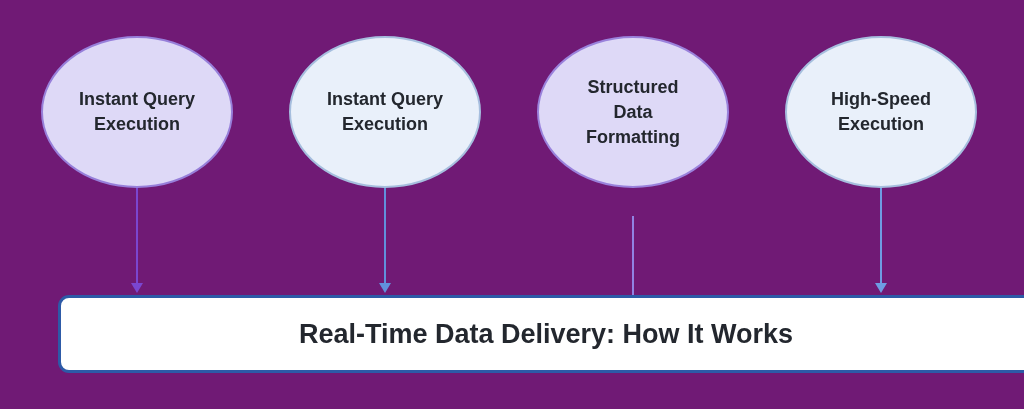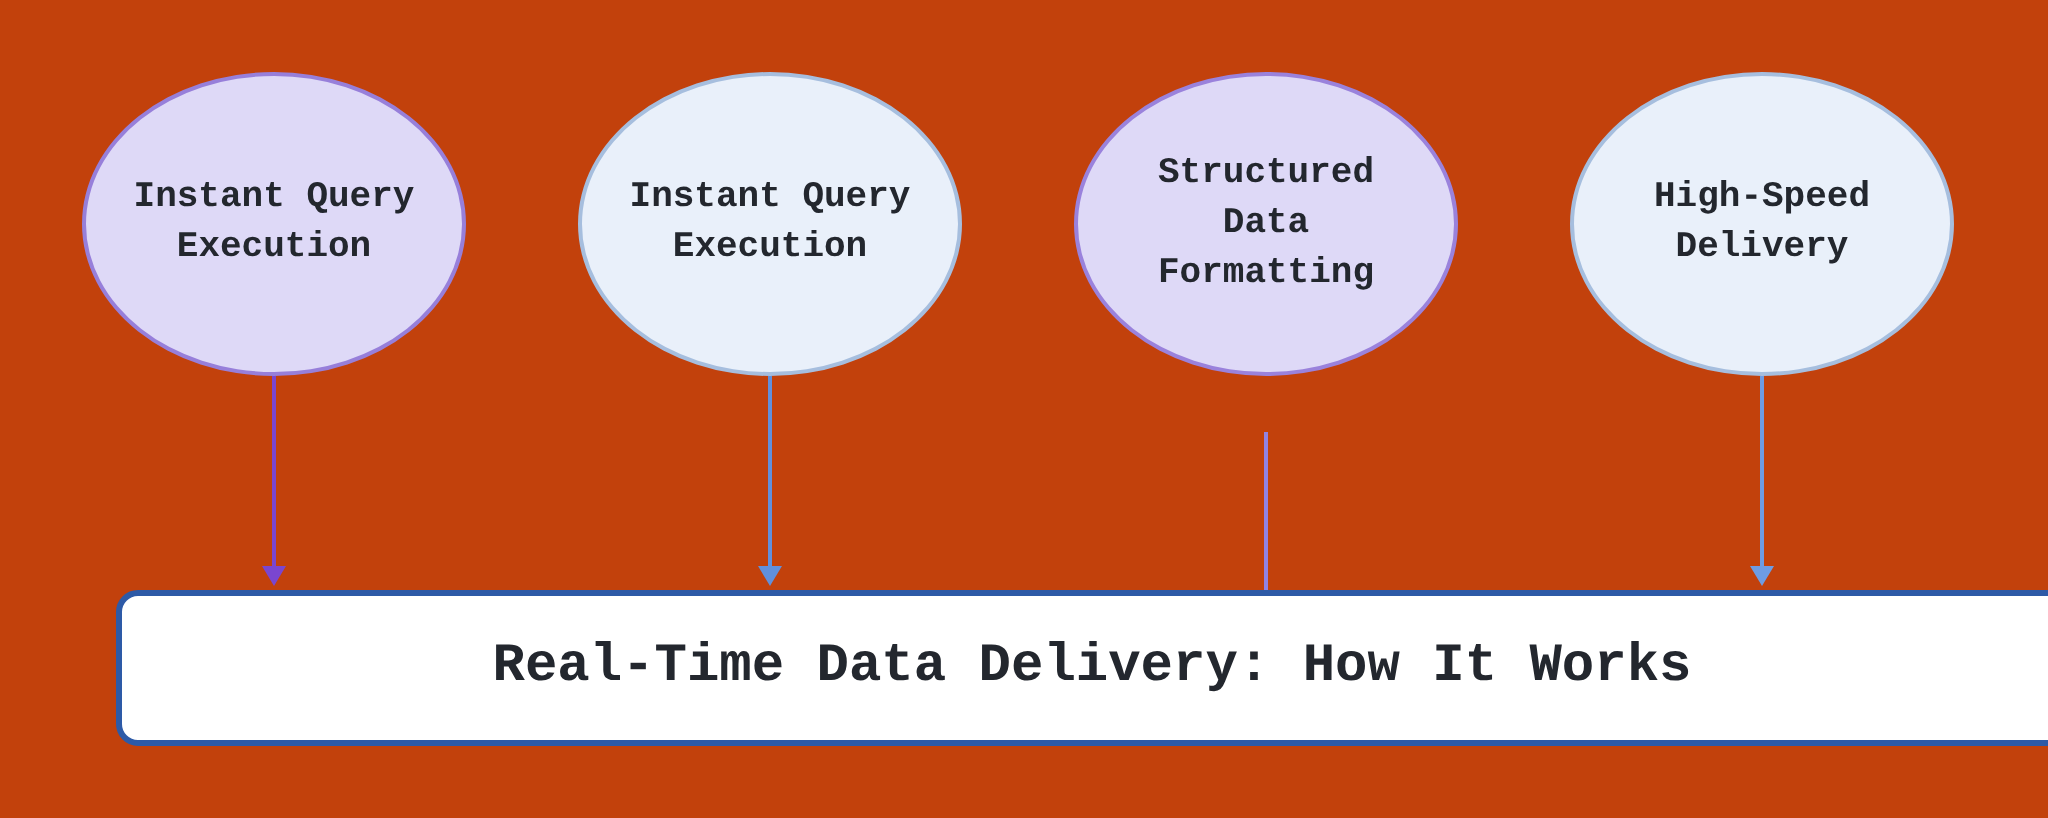--- a/index.html
+++ b/index.html
@@ -94,7 +94,7 @@
 </head>
 <body>
 
-<div class="canvas" style="--box-border: #2d5aa7; --box-fill: #ffffff; --text-color: #23272e; background: #c2410c; font-family: Liberation Mono, monospace;">
+<div class="canvas" style="--box-border: #2d5aa7; --box-fill: #ffffff; --text-color: #23272e; background: #701a75;">
 
   <div class="node" data-node-index="0" style="--fill: #ded9f7; --border: #977fda; --arrow: #7a46d0;">
     <div class="ellipse">

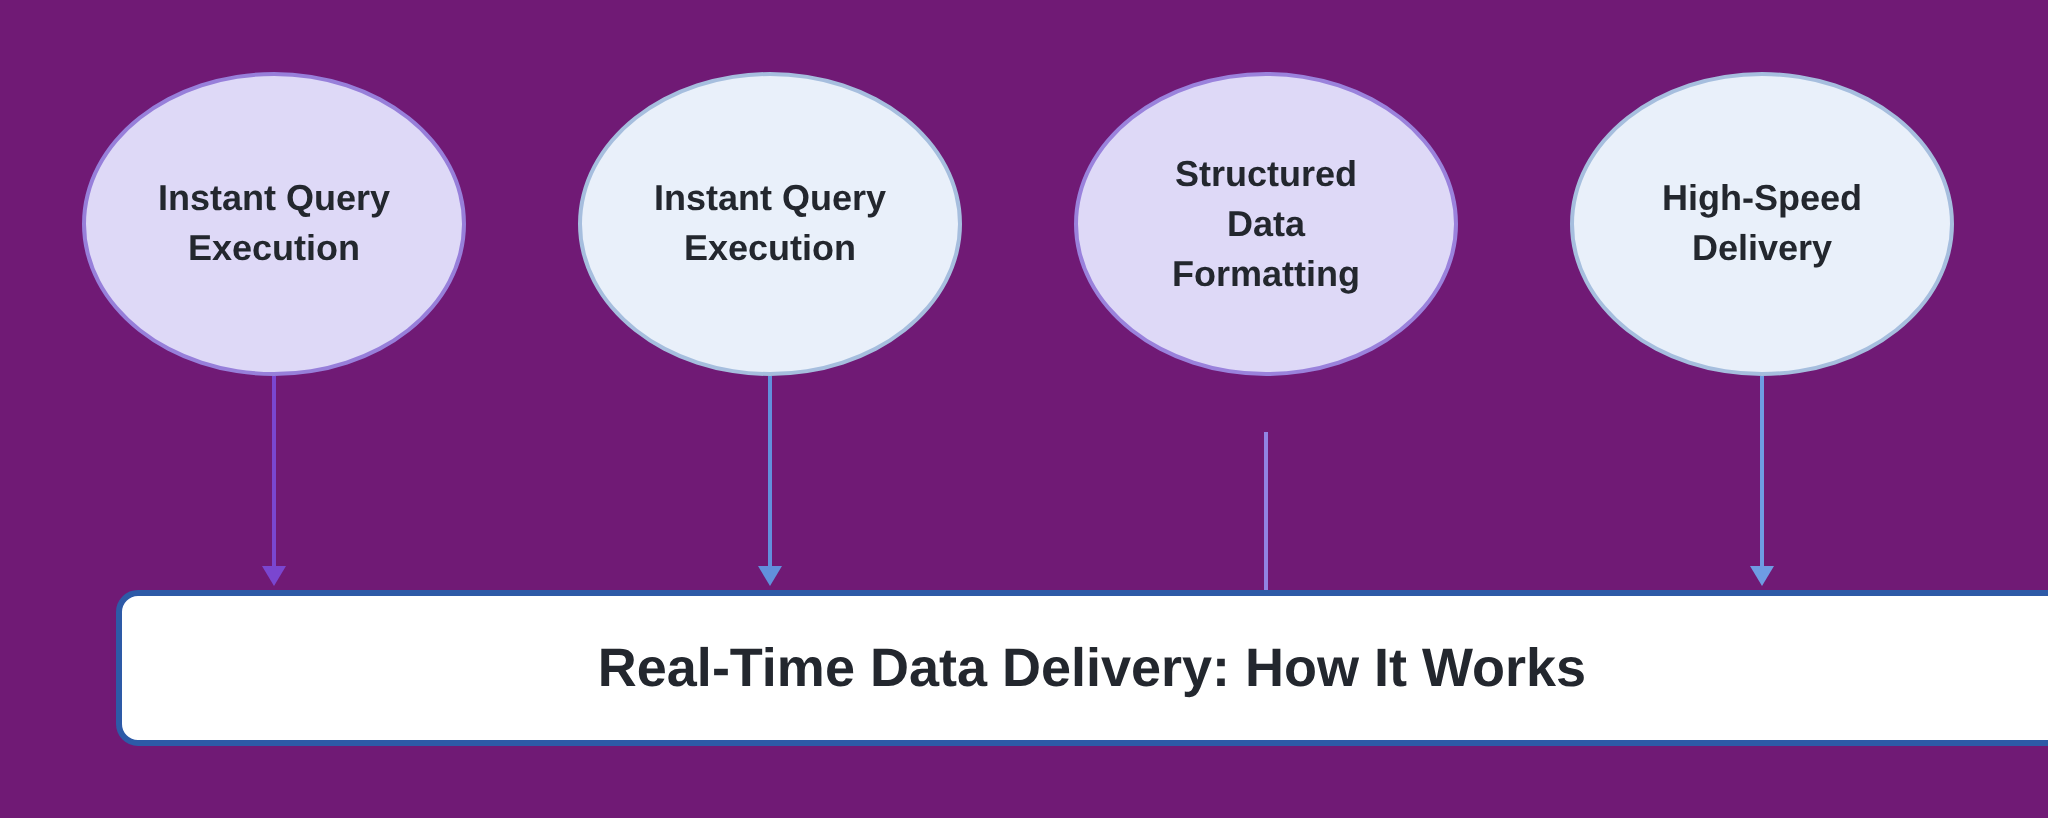--- a/index.html
+++ b/index.html
@@ -133,7 +133,7 @@
   <div class="node" data-node-index="3" style="--fill: #e9f0fa; --border: #a6bede; --arrow: #6e9ce3;">
     <div class="ellipse">
       <div class="node-label">High-Speed
-Delivery</div>
+Execution</div>
     </div>
     <div class="arrow">
       <div class="arrow-line"></div>

